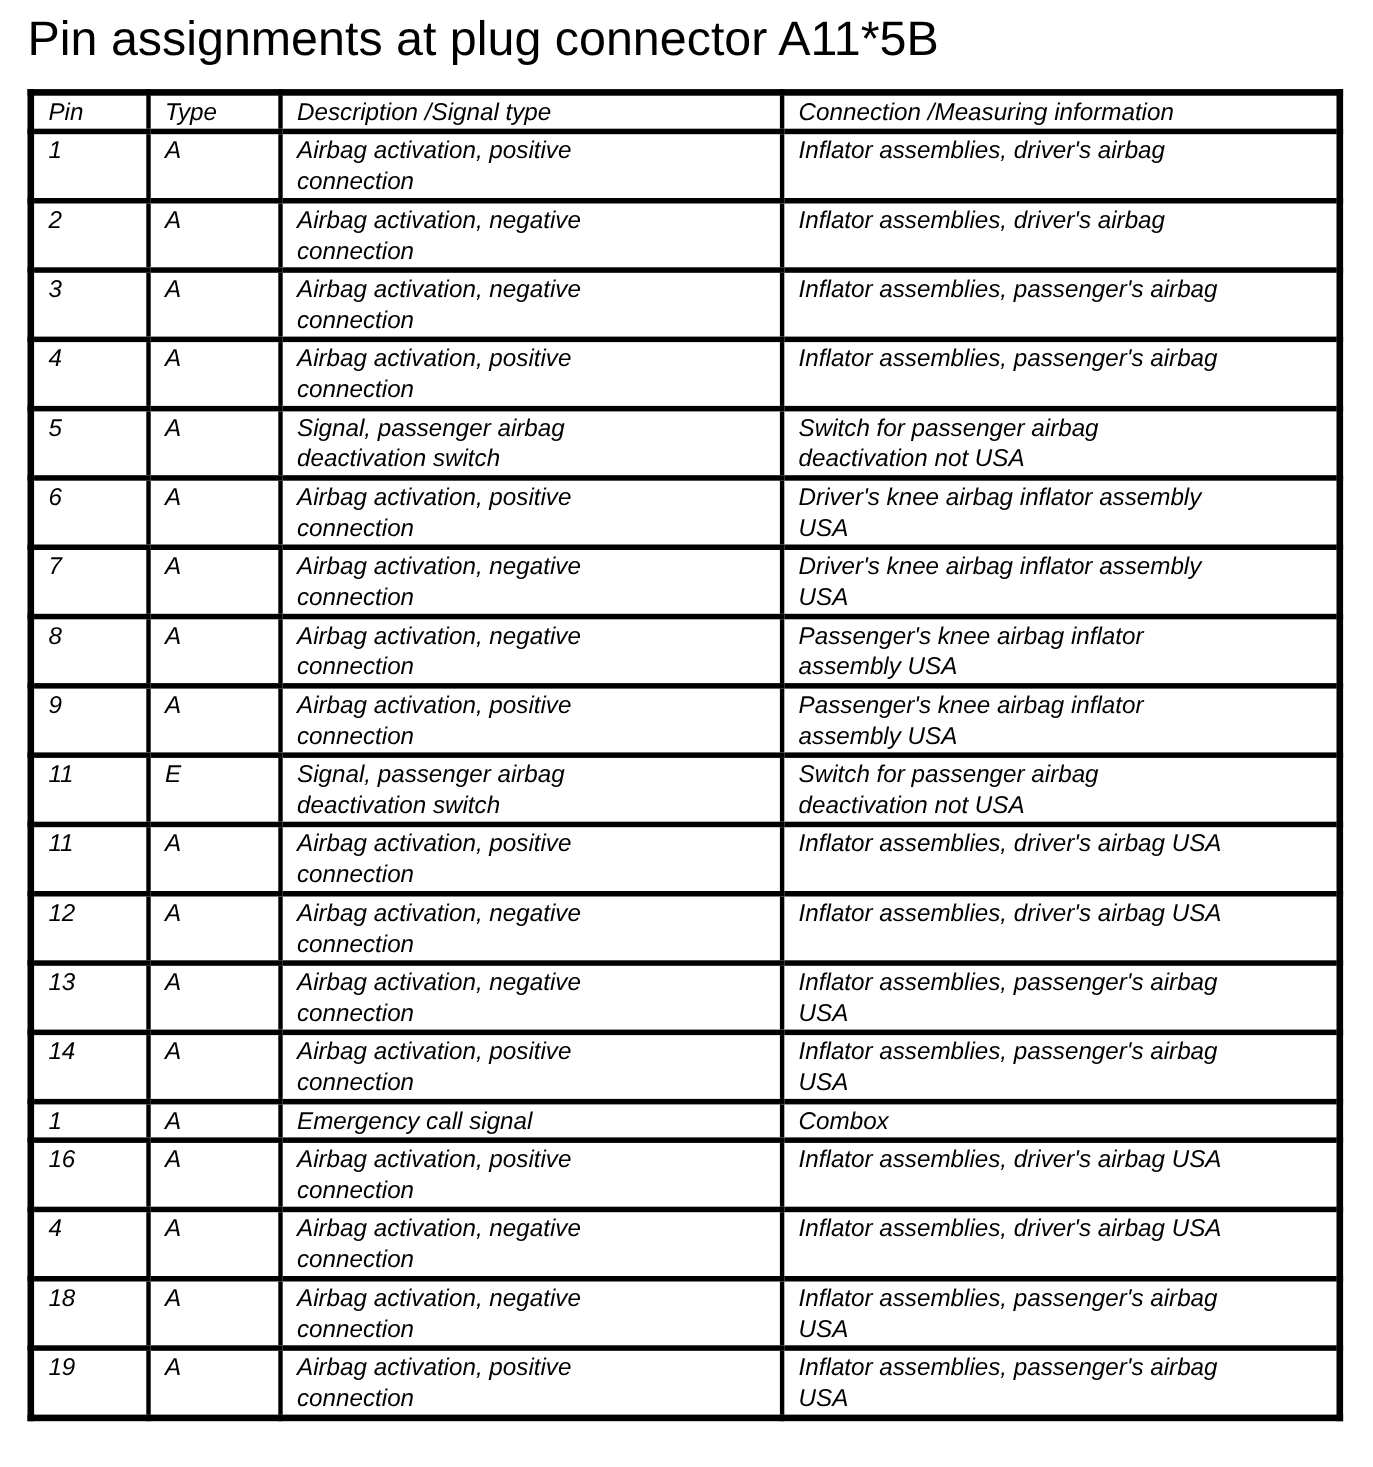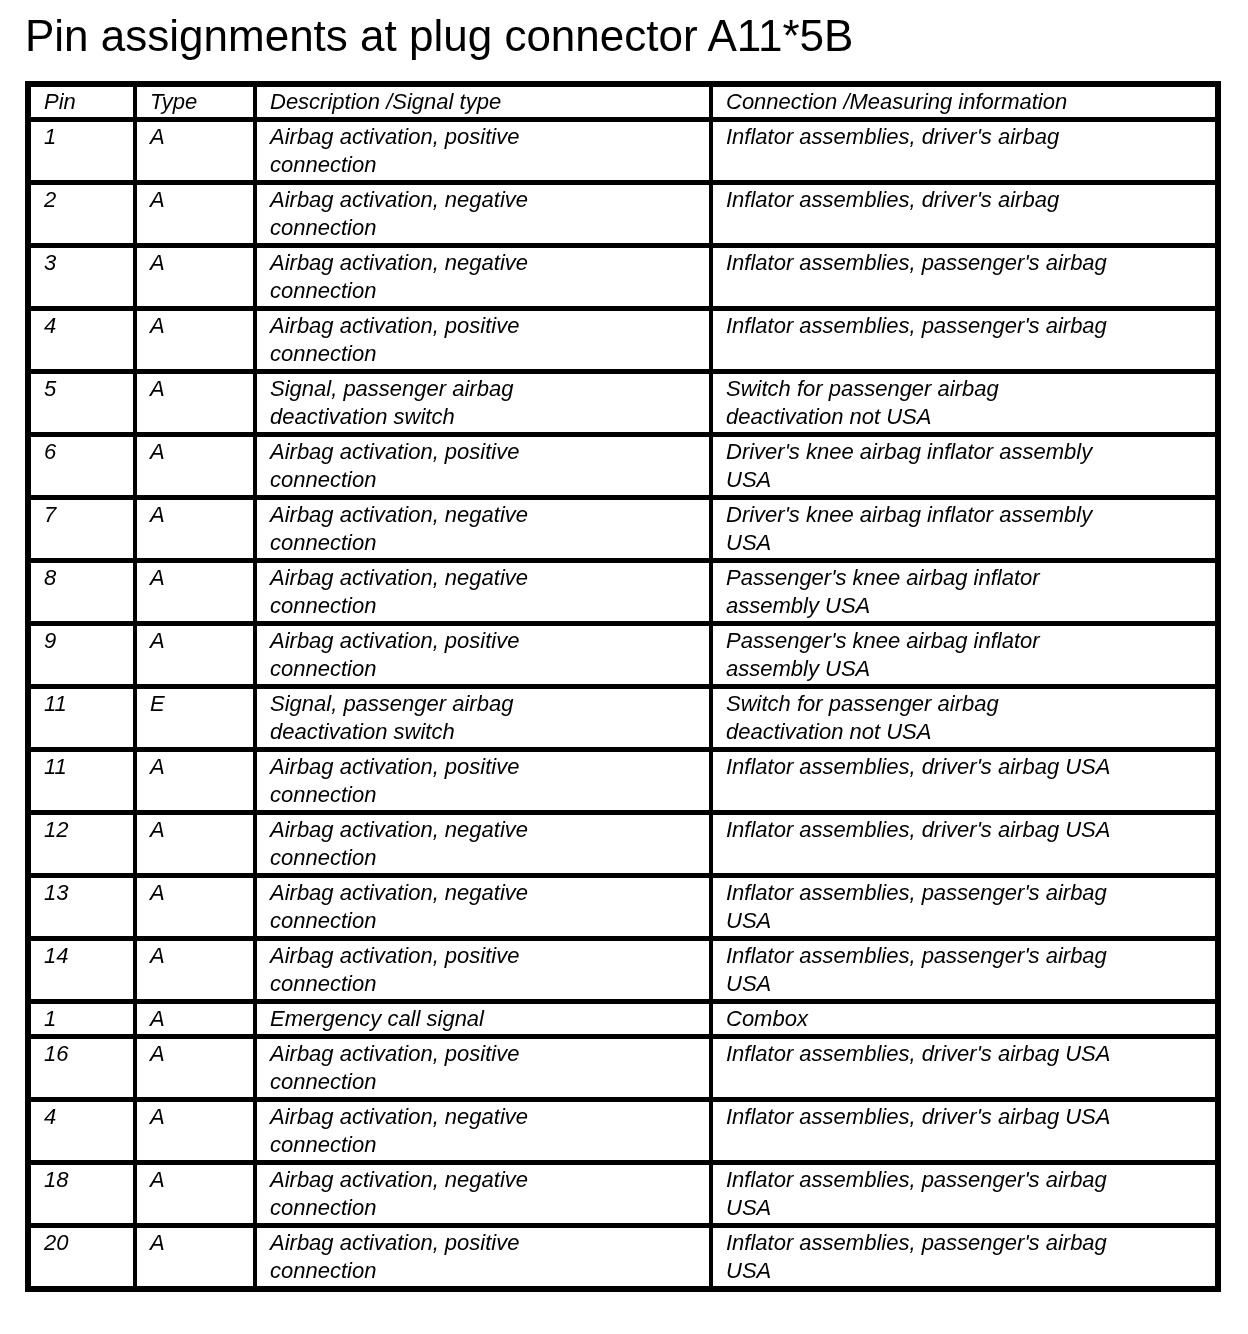--- a/index.html
+++ b/index.html
@@ -226,7 +226,7 @@
   </tr>
 
   <tr>
-    <td>20</td>
+    <td>19</td>
     <td>A</td>
     <td>Airbag activation, positive
 connection</td>

